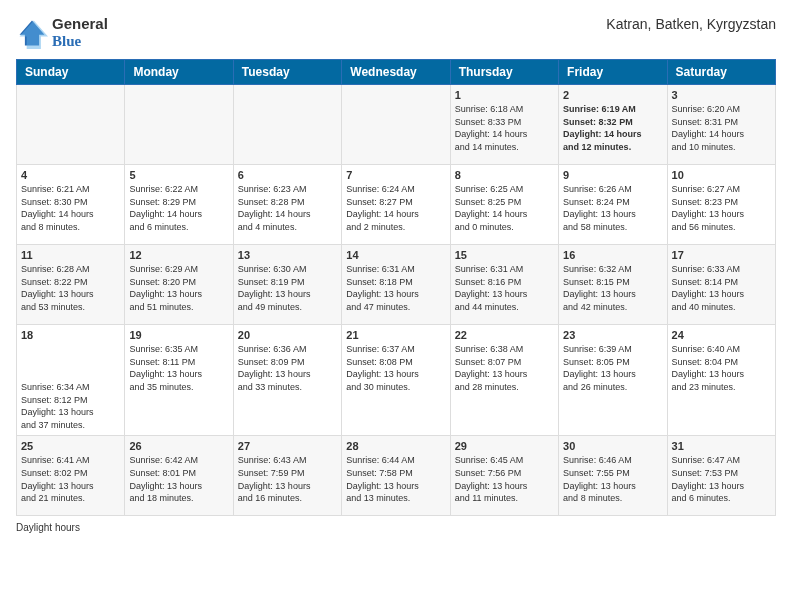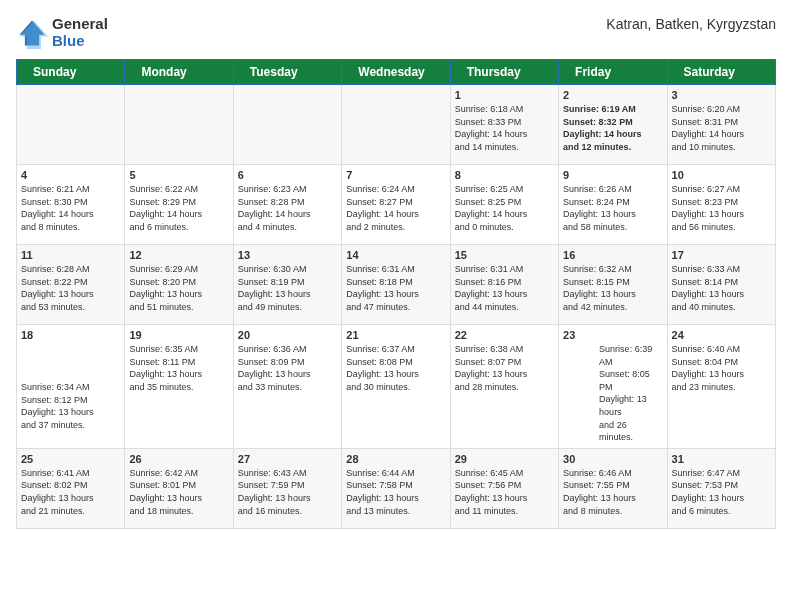--- a/index.html
+++ b/index.html
@@ -38,6 +38,7 @@
       font-size: 15px;
       font-weight: bold;
       color: #2a6db5;
+      font-family: Liberation Serif, serif;
     }
     .logo-icon {
       width: 32px;

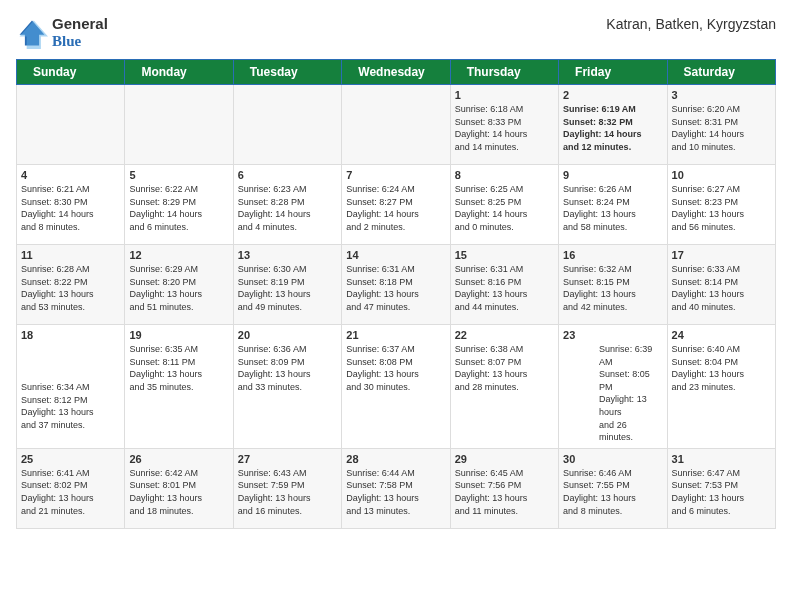--- a/index.html
+++ b/index.html
@@ -62,11 +62,11 @@
       table-layout: fixed;
     }
     thead tr th {
-      background-color: #15803d;
+      background-color: #0369a1;
       color: #fff;
       font-size: 12px;
       font-weight: bold;
-      padding: 5px 16px;
+      padding: 5px 8px;
       text-align: left;
       border: 1px solid #2a6db5;
     }

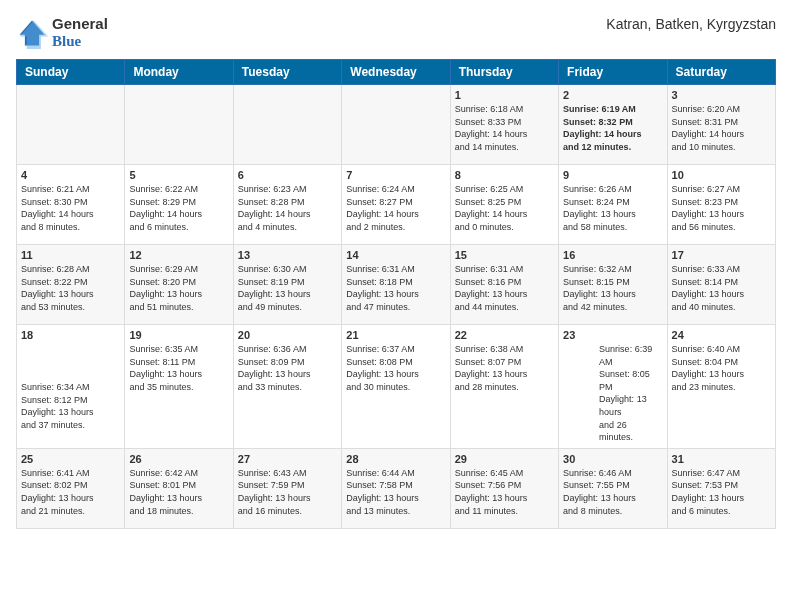--- a/index.html
+++ b/index.html
@@ -303,7 +303,7 @@
           </td>
           <td>
             <span class="day-num">23</span>
-            <div class="day-info" style="white-space: pre-line; margin-left: 36px;">Sunrise: 6:39 AM
+            <div class="day-info" style="white-space: pre-line;">Sunrise: 6:39 AM
 Sunset: 8:05 PM
 Daylight: 13 hours
 and 26 minutes.</div>

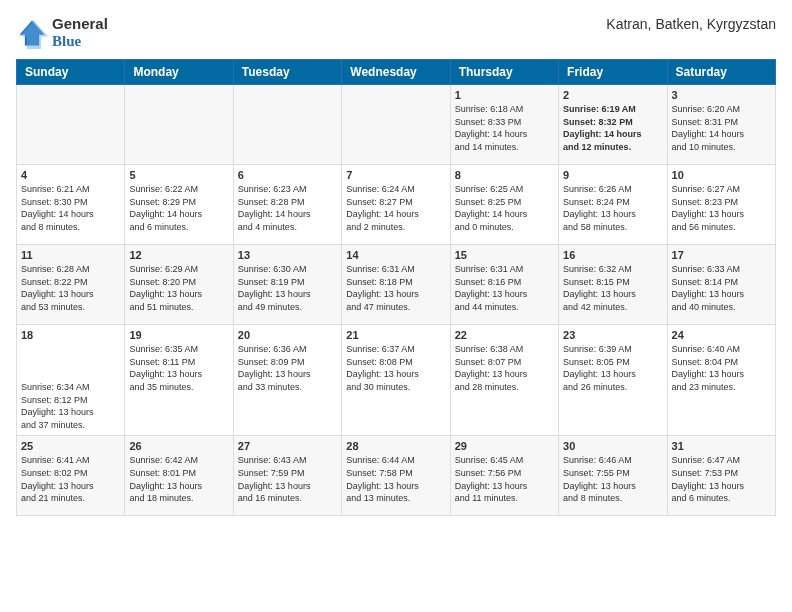--- a/index.html
+++ b/index.html
@@ -370,6 +370,9 @@
       </tbody>
   </table>
 
+  <div class="footer">
+    <span>Daylight hours</span>
+  </div>
 </div>
 
 </body></html>

